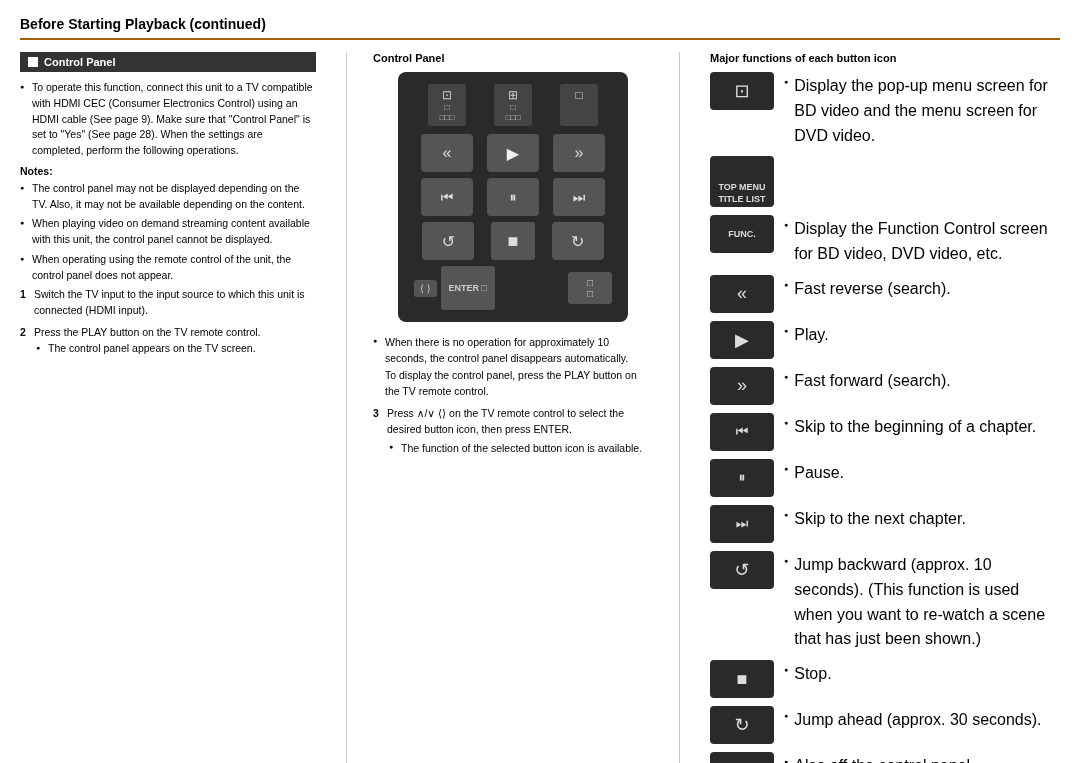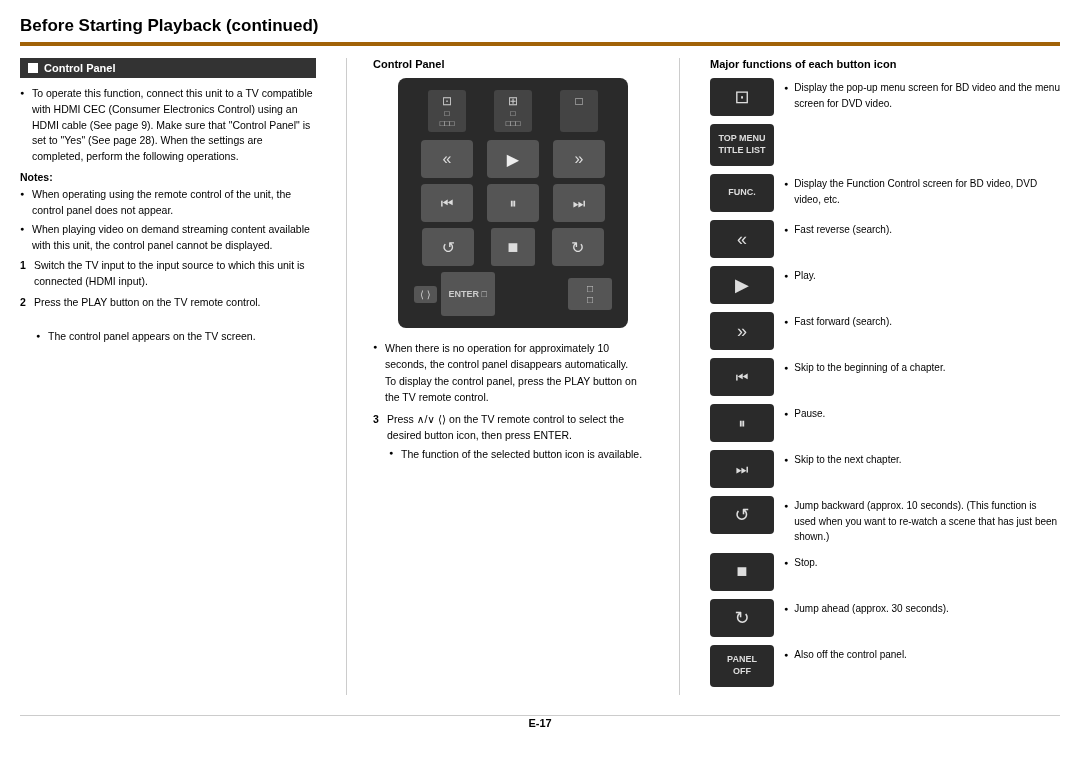--- a/index.html
+++ b/index.html
@@ -14,9 +14,9 @@
     }
 
     .page-title {
-      font-size: 17px;
-      font-weight: bold;
-      border-bottom: 4px solid #a16207;
+      font-size: 14px;
+      font-weight: bold;
+      border-bottom: 2px solid #a16207;
       padding-bottom: 6px;
       margin-bottom: 12px;
     }

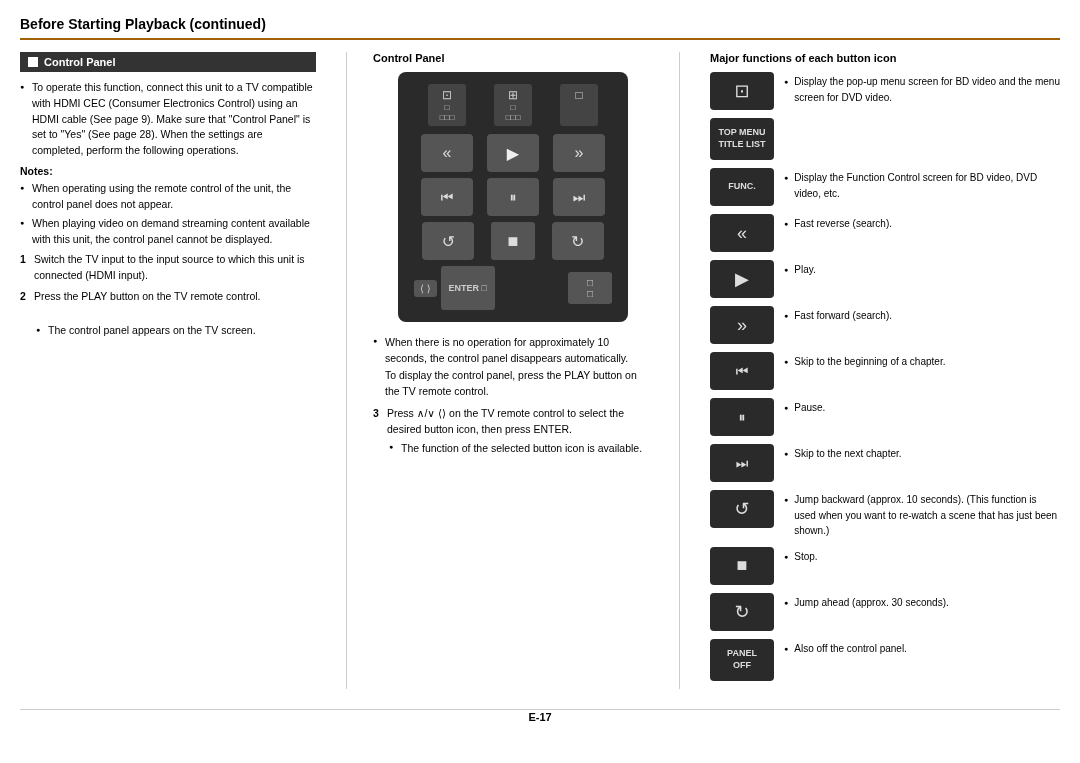--- a/index.html
+++ b/index.html
@@ -311,7 +311,7 @@
     }
 
     .func-desc {
-      font-size: 10px;
+      font-size: 16px;
       line-height: 1.55;
       padding-top: 2px;
       display: flex;

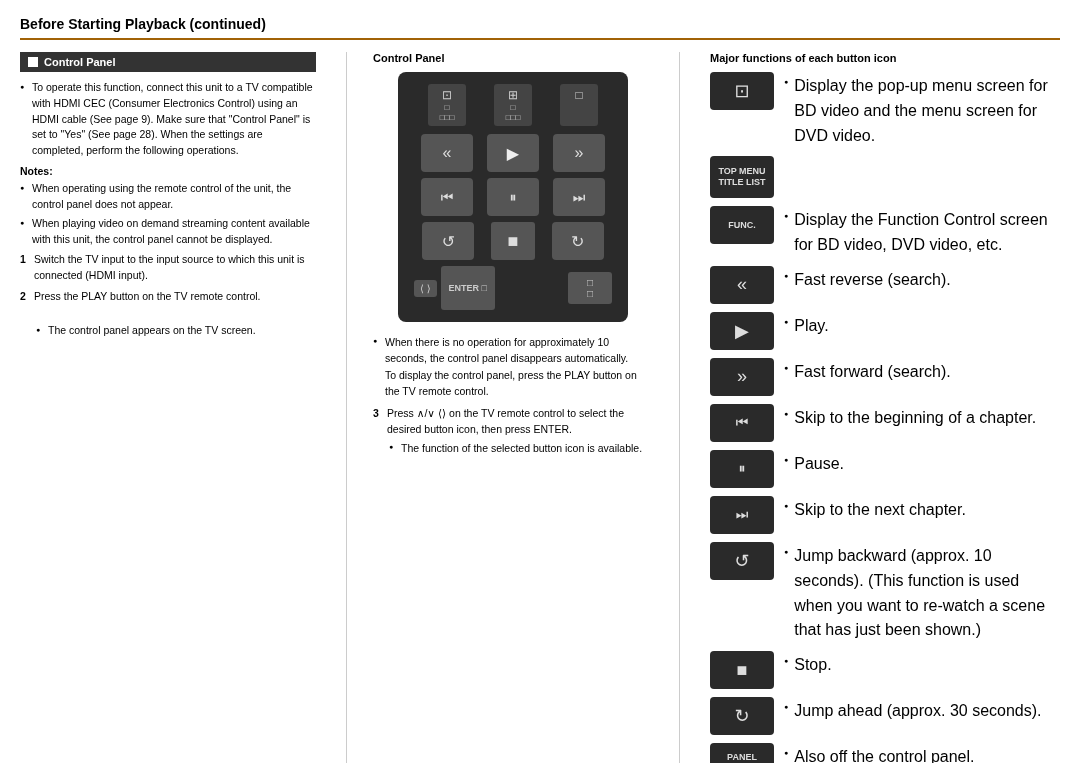--- a/index.html
+++ b/index.html
@@ -358,6 +358,7 @@
     </ul>
     <div class="notes-label">Notes:</div>
     <ul class="bullet-list">
+      <li>The control panel may not be displayed depending on the TV. Also, it may not be available depending on the content.</li>
       <li>When operating using the remote control of the unit, the control panel does not appear.</li>
       <li>When playing video on demand streaming content available with this unit, the control panel cannot be displayed.</li>
     </ul>

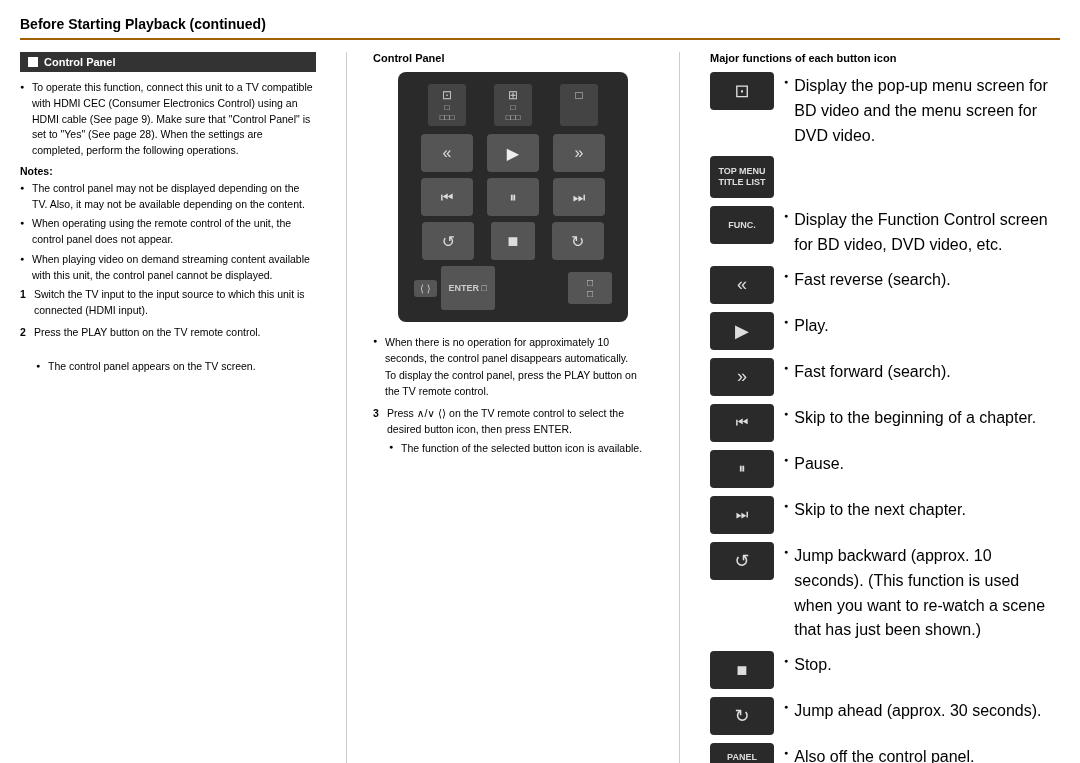--- a/index.html
+++ b/index.html
@@ -295,7 +295,8 @@
       flex-shrink: 0;
     }
     .func-icon-box.tall {
-      height: 42px;
+      height: 51px;
+      align-items: flex-end;
     }
     .func-icon-box .fi-symbol {
       color: #ddd;

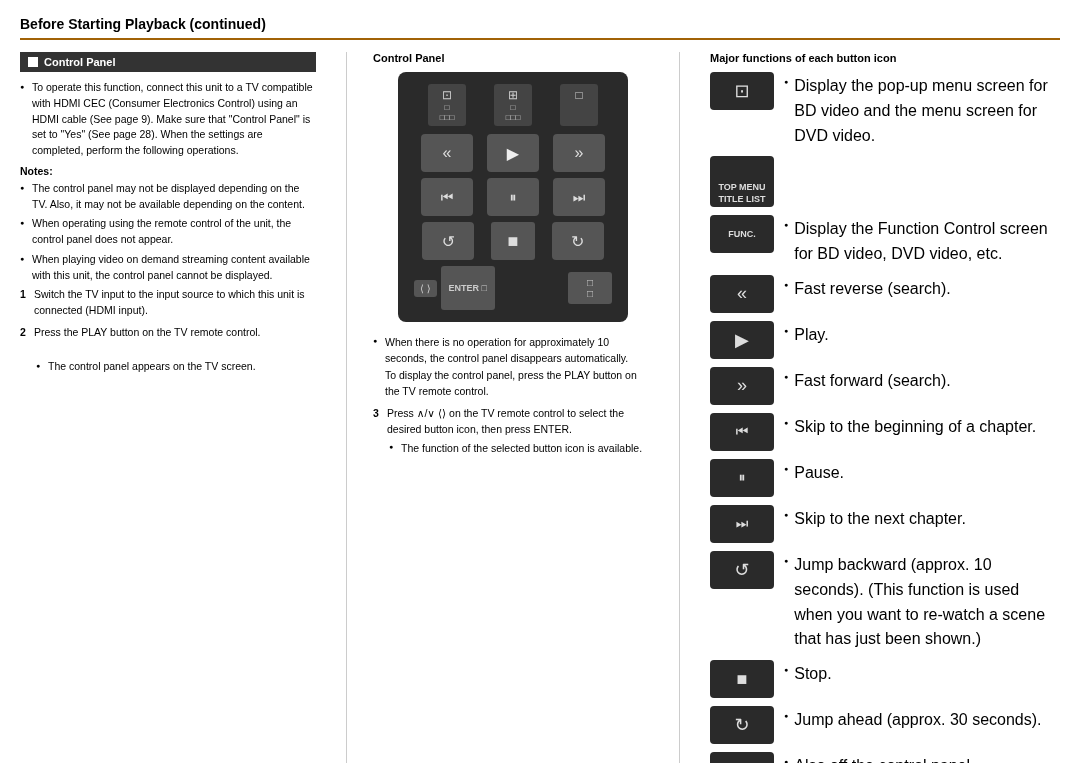--- a/index.html
+++ b/index.html
@@ -360,8 +360,8 @@
     <div class="notes-label">Notes:</div>
     <ul class="bullet-list">
       <li>The control panel may not be displayed depending on the TV. Also, it may not be available depending on the content.</li>
+      <li>When playing video on demand streaming content available with this unit, the control panel cannot be displayed.</li>
       <li>When operating using the remote control of the unit, the control panel does not appear.</li>
-      <li>When playing video on demand streaming content available with this unit, the control panel cannot be displayed.</li>
     </ul>
     <ul class="numbered-list">
       <li>

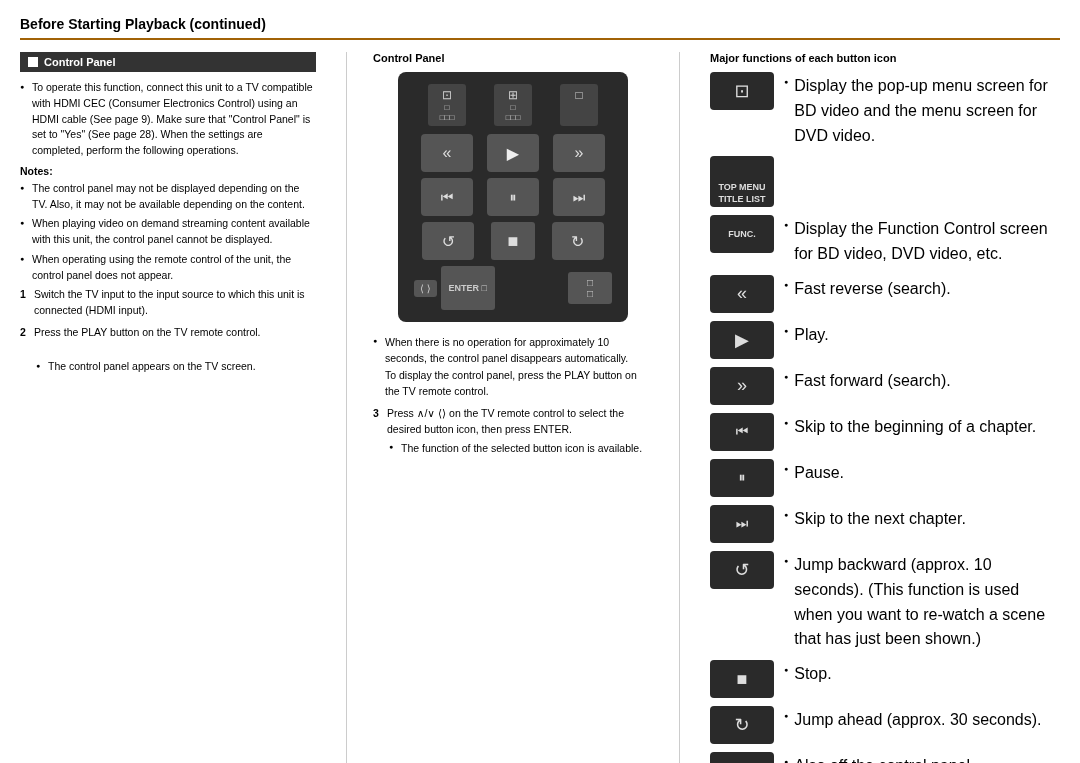--- a/index.html
+++ b/index.html
@@ -102,7 +102,7 @@
     .numbered-list > li .sub-bullet {
       padding-left: 14px;
       position: relative;
-      margin-top: 18px;
+      margin-top: 0;
     }
     .numbered-list > li .sub-bullet::before {
       content: "●";

